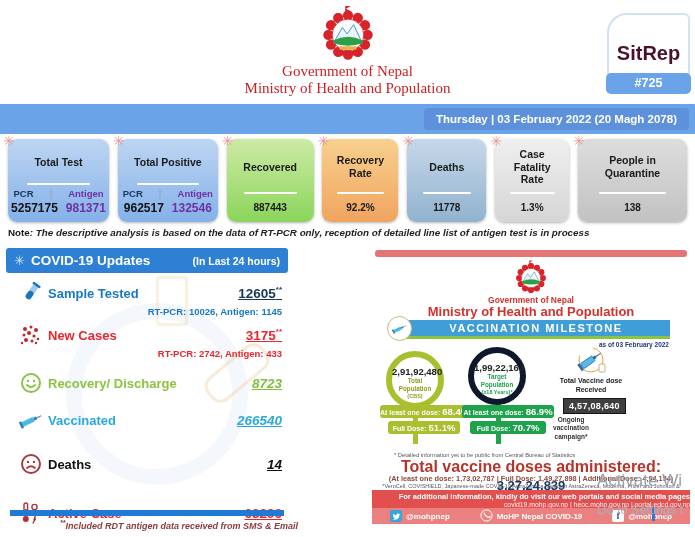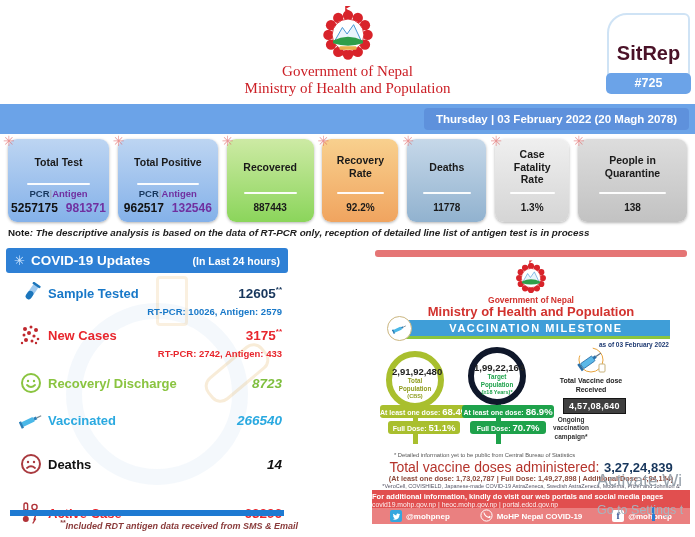--- a/index.html
+++ b/index.html
@@ -40,7 +40,7 @@
               font-weight:bold;font-size:10.5px;line-height:1.2;padding:0 4px;}
   .card-sep{height:2px;background:rgba(255,255,255,.95);width:64%;margin:2px auto 3px;border-radius:1px;}
   .card-value{text-align:center;font-weight:bold;font-size:10px;padding:5px 0 9px;}
-  .split-labels{display:flex;justify-content:center;gap:0;font-size:9.5px;font-weight:bold;}
+  .split-labels{display:flex;justify-content:center;gap:16px;font-size:9.5px;font-weight:bold;}
   .lbl-pcr{color:#17375e}.lbl-div{color:#9aa7c0}.lbl-antigen{color:#7030a0}
   .split-values{display:flex;justify-content:center;gap:8px;font-weight:bold;font-size:12px;padding:2px 0 7px;}
   .val-pcr{color:#111}.val-antigen{color:#7030a0}

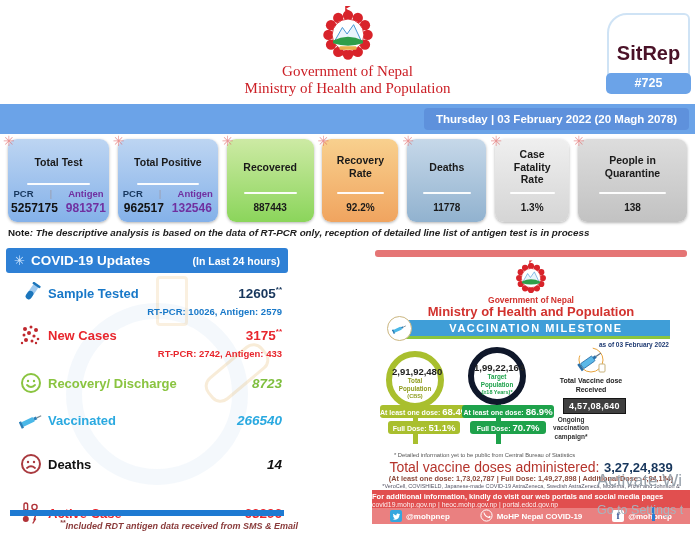--- a/index.html
+++ b/index.html
@@ -64,7 +64,7 @@
   .u-row{display:flex;align-items:center;}
   .u-icon{width:34px;flex:none;display:flex;justify-content:center;align-items:center;}
   .u-label{font-weight:bold;font-size:13px;}
-  .u-value{margin-left:auto;font-weight:bold;font-size:13.5px;padding-right:4px;}
+  .u-value{margin-left:auto;font-weight:bold;font-size:13.5px;padding-right:4px;text-decoration:underline;}
   .u-value sup{font-size:8px;}
   .u-sub{text-align:right;font-size:9.5px;font-weight:bold;padding-right:4px;margin-top:2px;}
   .r1{margin-top:9px}.r2{margin-top:7px}.r3{margin-top:13px}.r4{margin-top:16px}.r5{margin-top:23px}.r6{margin-top:26px}

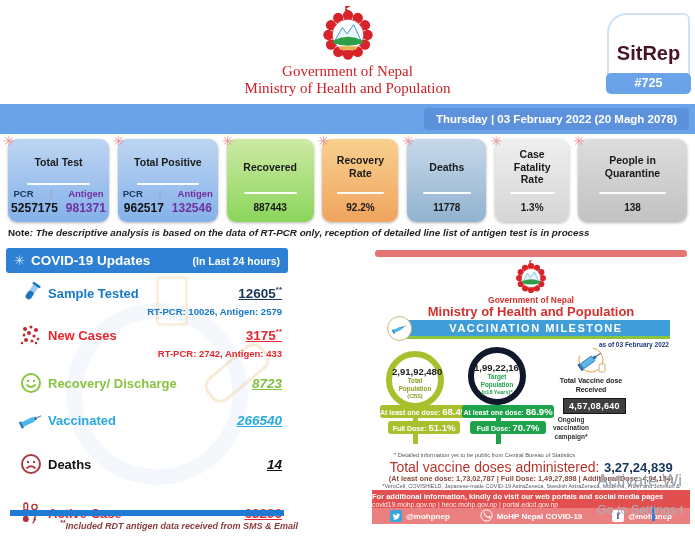--- a/index.html
+++ b/index.html
@@ -272,7 +272,7 @@
         <span class="u-label t-blue">Sample Tested</span>
         <span class="u-value t-dkblue"><span>12605</span><sup>**</sup></span>
       </div>
-      <div class="u-sub t-blue">RT-PCR: 10026, Antigen: 2579</div>
+      <div class="u-sub t-blue">RT-PCR: 10026, Antigen: 1145</div>
 
       <div class="u-row r2">
         <span class="u-icon">

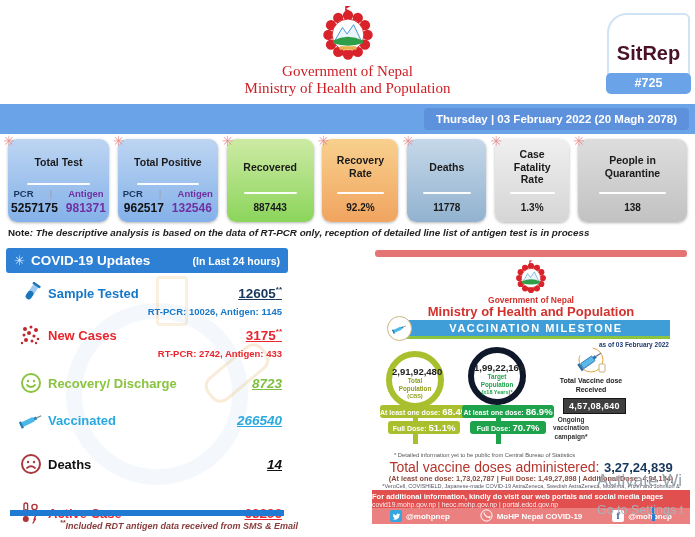--- a/index.html
+++ b/index.html
@@ -114,7 +114,7 @@
               color:#fff;font-weight:bold;font-size:9px;padding:2px 5px;letter-spacing:.3px;}
   .cbs-note{position:absolute;top:202px;left:22px;font-size:5.8px;color:#555;}
   .adm-row{position:absolute;top:208px;left:0;width:100%;text-align:center;}
-  .adm-label{font-size:14px;font-weight:normal;color:#b5342c;}
+  .adm-label{font-size:16px;font-weight:bold;color:#b5342c;}
   .adm-value{font-size:13px;font-weight:bold;color:#17365c;}
   .breakdown{position:absolute;top:224px;left:0;width:100%;text-align:center;font-size:7.3px;
              font-weight:bold;color:#8c4a3c;}

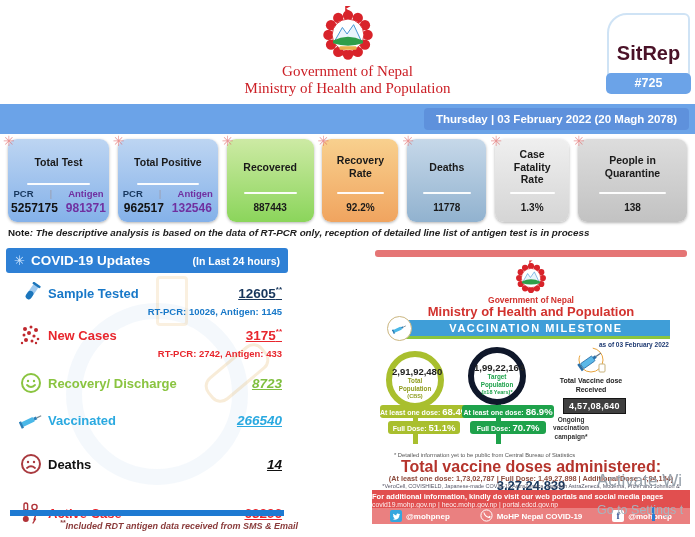--- a/index.html
+++ b/index.html
@@ -119,7 +119,7 @@
   .breakdown{position:absolute;top:224px;left:0;width:100%;text-align:center;font-size:7.3px;
              font-weight:bold;color:#8c4a3c;}
   .vtypes{position:absolute;top:233px;left:0;width:100%;text-align:center;font-size:5.5px;color:#556;}
-  .info-band{position:absolute;top:240px;left:0;width:318px;height:18px;background:#e14f4f;text-align:left;}
+  .info-band{position:absolute;top:240px;left:0;width:318px;height:18px;background:#e14f4f;text-align:right;}
   .ib1{font-size:7.5px;font-weight:bold;color:#fff;padding-top:2px;}
   .ib2{font-size:6.8px;color:rgba(255,255,255,.92);}
   .social-band{position:absolute;top:258px;left:0;width:318px;height:16px;background:#ea8080;

